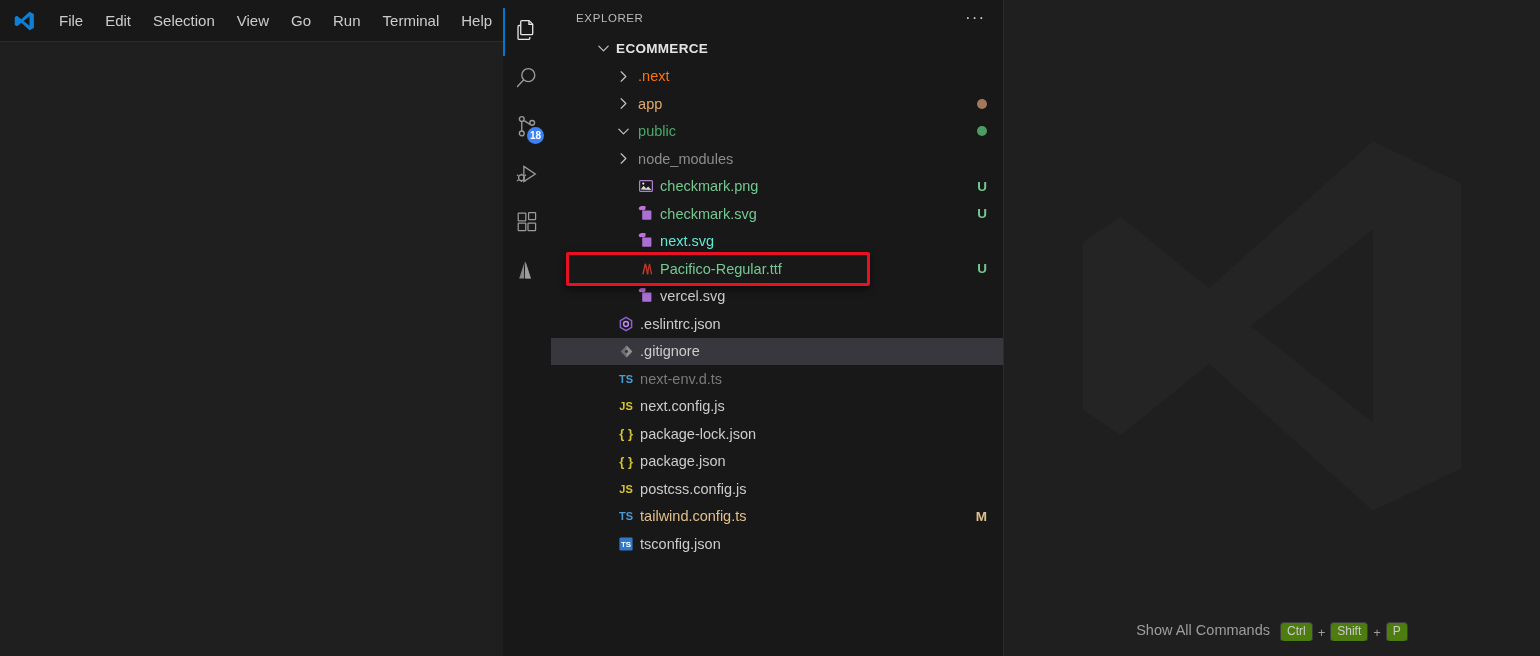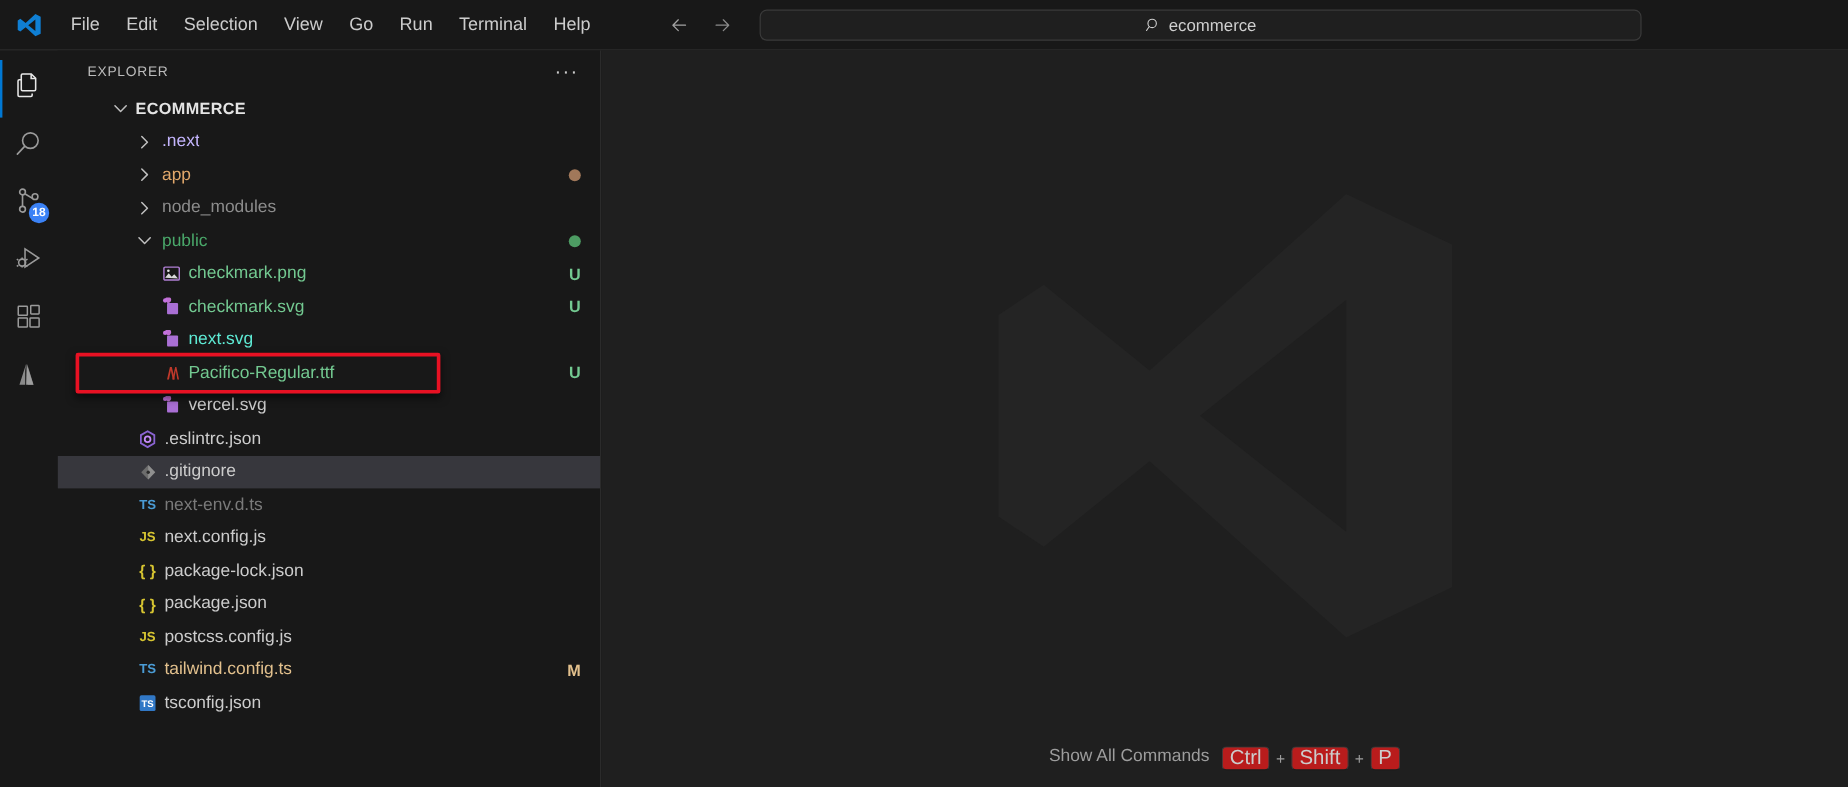--- a/index.html
+++ b/index.html
@@ -9,7 +9,7 @@
     font-family: "Liberation Sans", sans-serif;
     overflow: hidden;
   }
-  #app { position: relative; width: 1540px; height: 656px; display: flex; flex-direction: column; }
+  #app { position: relative; width: 1540px; height: 656px; display: flex; }
 
   
   .titlebar {

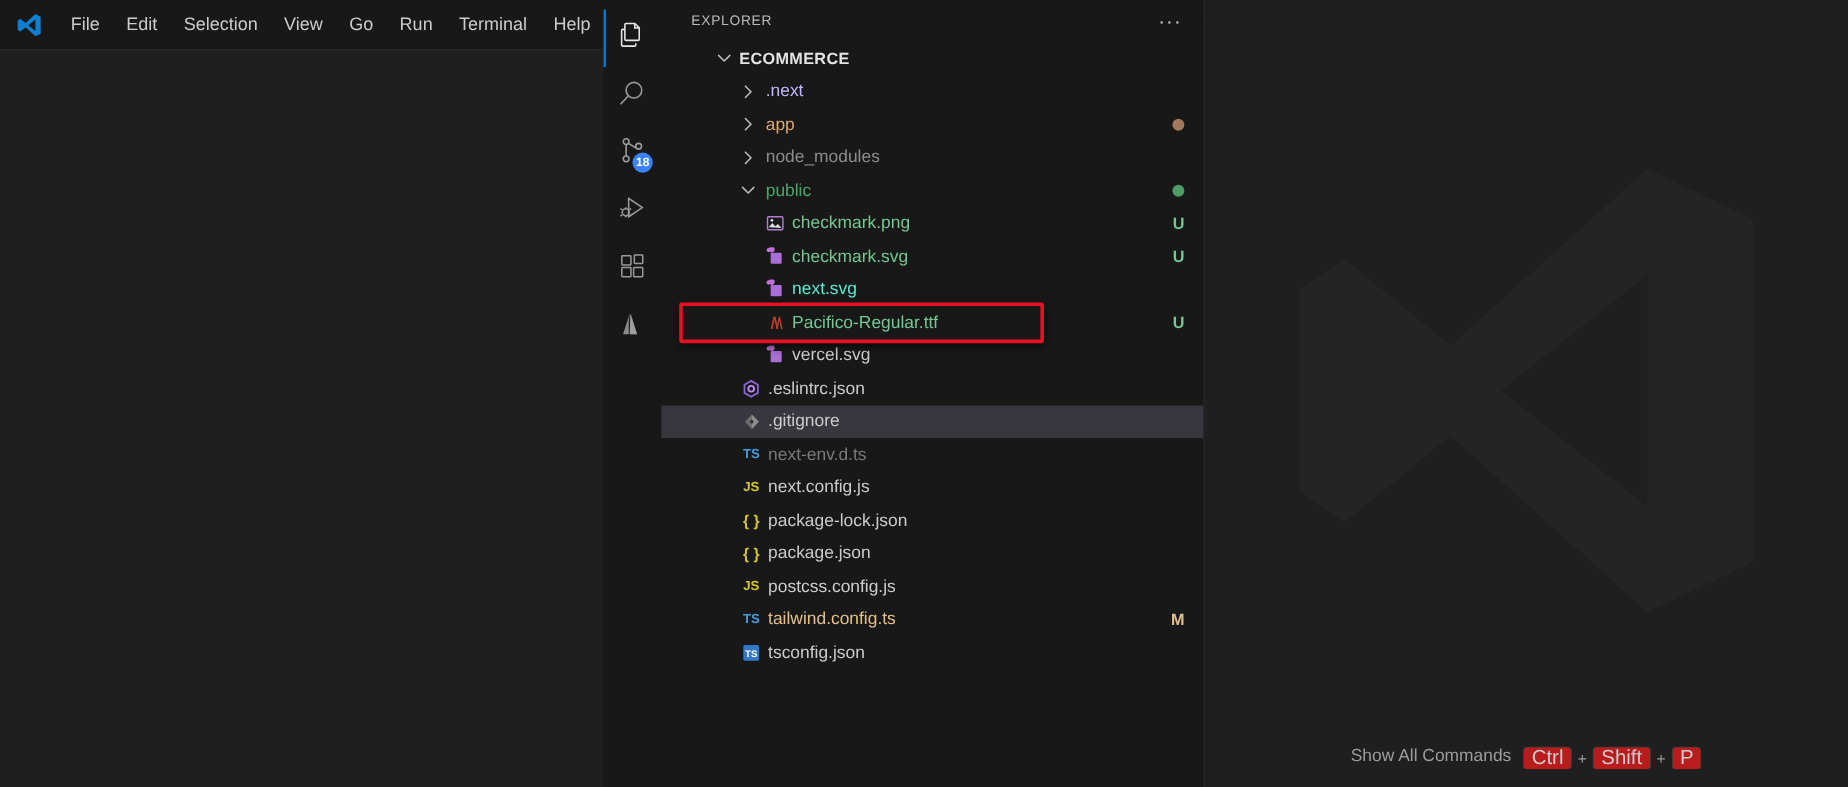--- a/index.html
+++ b/index.html
@@ -286,7 +286,7 @@
                 <path d="M5.5 3 L10.5 8 L5.5 13" fill="none" stroke="#bfbfbf" stroke-width="1.35" stroke-linecap="round" stroke-linejoin="round"></path>
               </svg>
             </span>
-            <span class="fname" style="color:#c4b5fd;margin-left:6px;">.next</span>
+            <span class="fname" style="color:#f97316;margin-left:6px;">.next</span>
           </div>
           <div class="tree-row" style="padding-left: 64px;">
             <span class="twisty">

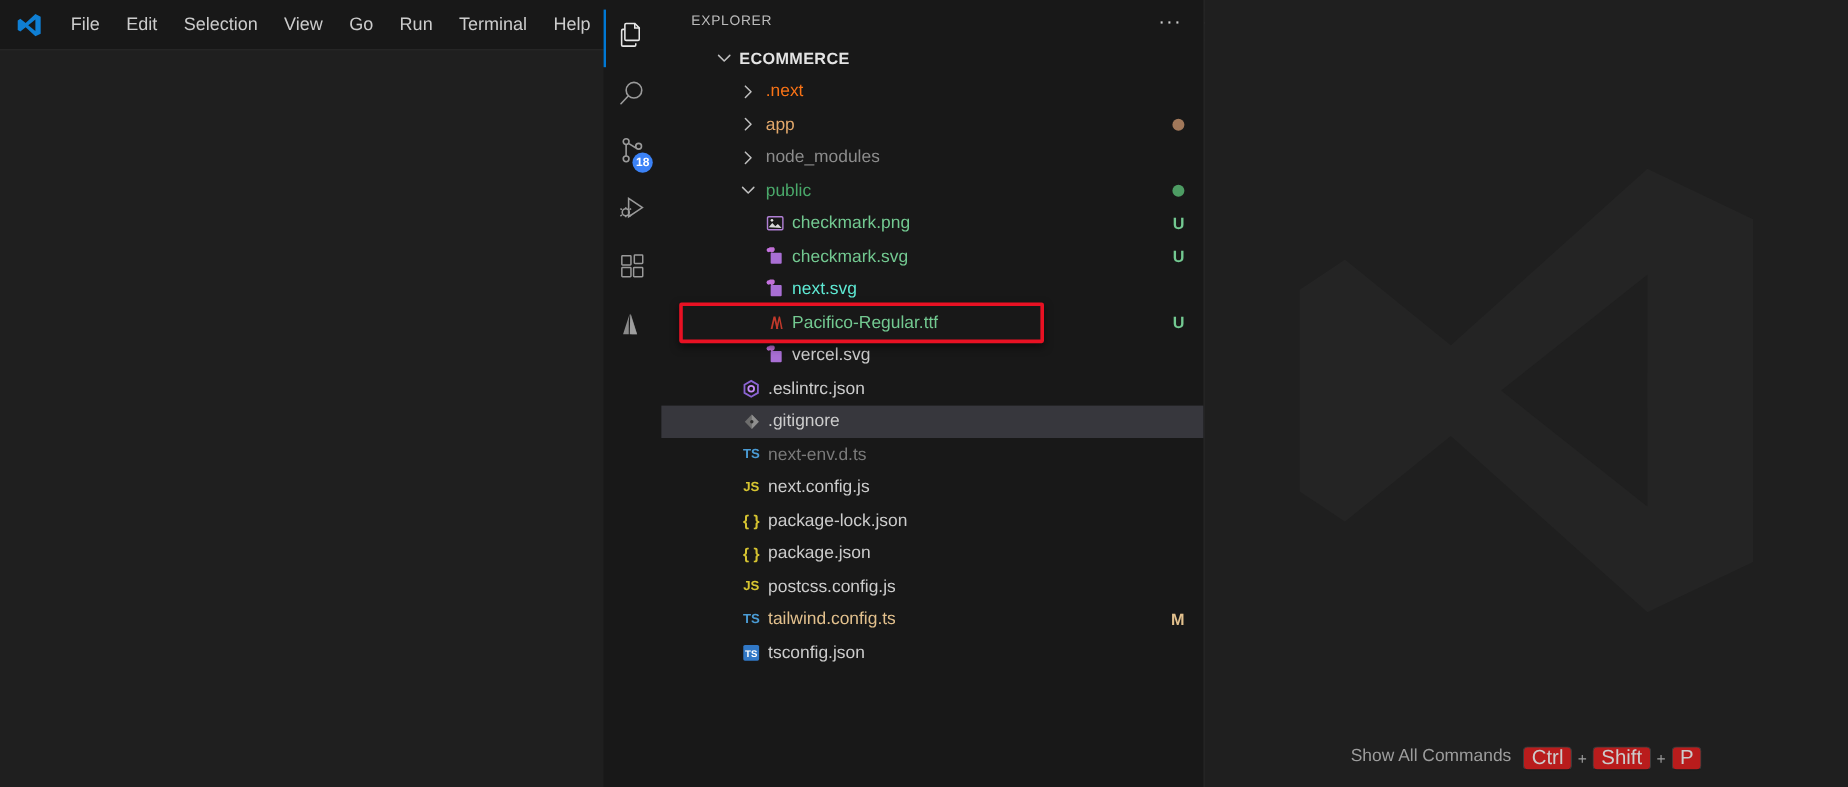--- a/index.html
+++ b/index.html
@@ -300,19 +300,19 @@
           <div class="tree-row" style="padding-left: 64px;">
             <span class="twisty">
               <svg width="15" height="15" viewBox="0 0 16 16">
-                <path d="M5.5 3 L10.5 8 L5.5 13" fill="none" stroke="#bfbfbf" stroke-width="1.35" stroke-linecap="round" stroke-linejoin="round"></path>
-              </svg>
-            </span>
-            <span class="fname" style="color:#8c8c8c;margin-left:6px;">node_modules</span>
-          </div>
-          <div class="tree-row" style="padding-left: 64px;">
-            <span class="twisty">
-              <svg width="15" height="15" viewBox="0 0 16 16">
                 <path d="M3 5.5 L8 10.5 L13 5.5" fill="none" stroke="#bfbfbf" stroke-width="1.35" stroke-linecap="round" stroke-linejoin="round"></path>
               </svg>
             </span>
             <span class="fname" style="color:#4aa86a;margin-left:6px;">public</span>
             <span class="fdot" style="background:#4d9c63;"></span>
+          </div>
+          <div class="tree-row" style="padding-left: 64px;">
+            <span class="twisty">
+              <svg width="15" height="15" viewBox="0 0 16 16">
+                <path d="M5.5 3 L10.5 8 L5.5 13" fill="none" stroke="#bfbfbf" stroke-width="1.35" stroke-linecap="round" stroke-linejoin="round"></path>
+              </svg>
+            </span>
+            <span class="fname" style="color:#8c8c8c;margin-left:6px;">node_modules</span>
           </div>
           <div class="tree-row" style="padding-left: 84px;">
             <span class="ficon">

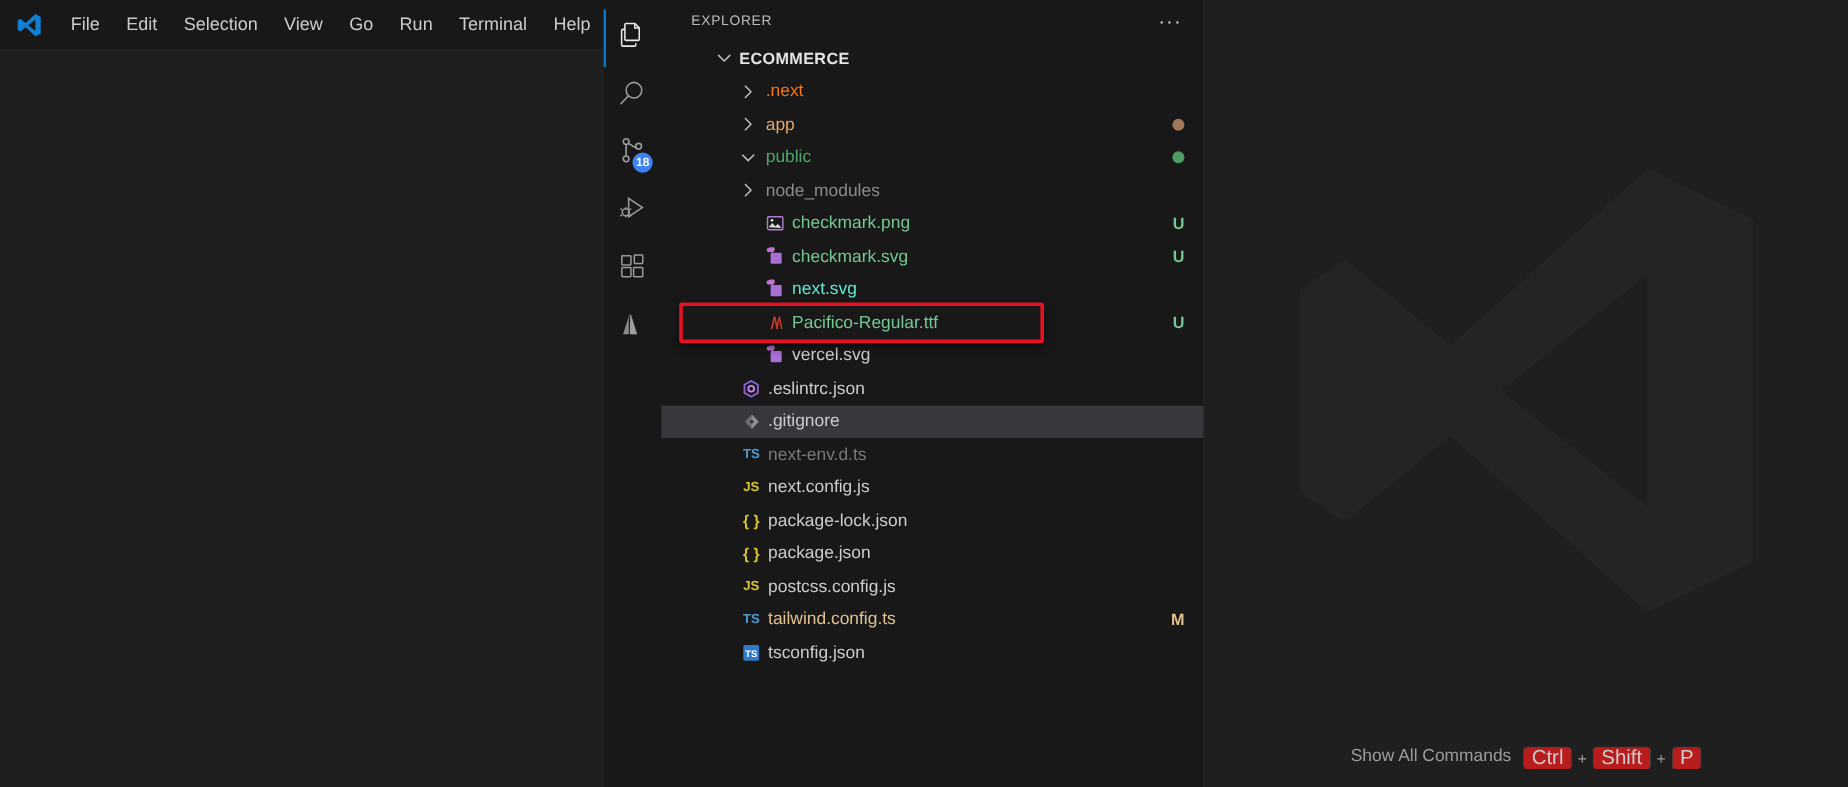--- a/index.html
+++ b/index.html
@@ -141,10 +141,10 @@
   .wm-label { color: #9d9d9d; font-size: 14.5px; }
   .keys { display: flex; align-items: center; gap: 5px; }
   .key {
-    background: #b91c1c; border: 1px solid #3b3b3b;
+    background: #4d7c0f; border: 1px solid #3b3b3b;
     border-bottom-color: #1c1c1c;
     border-radius: 4px; color: #cccccc;
-    font-size: 17px; padding: 2px 6px 3px; line-height: 13px;
+    font-size: 12px; padding: 2px 6px 3px; line-height: 13px;
   }
   .kplus { color: #9d9d9d; font-size: 13px; }
 </style>

